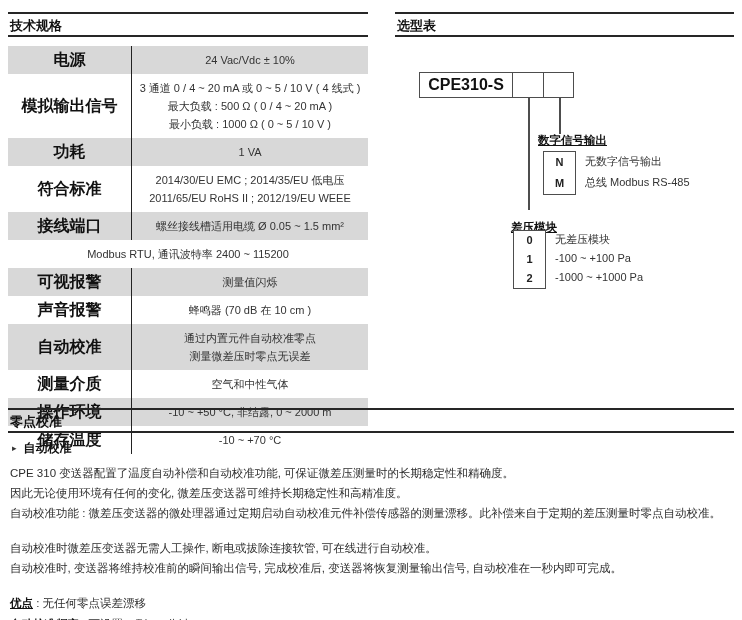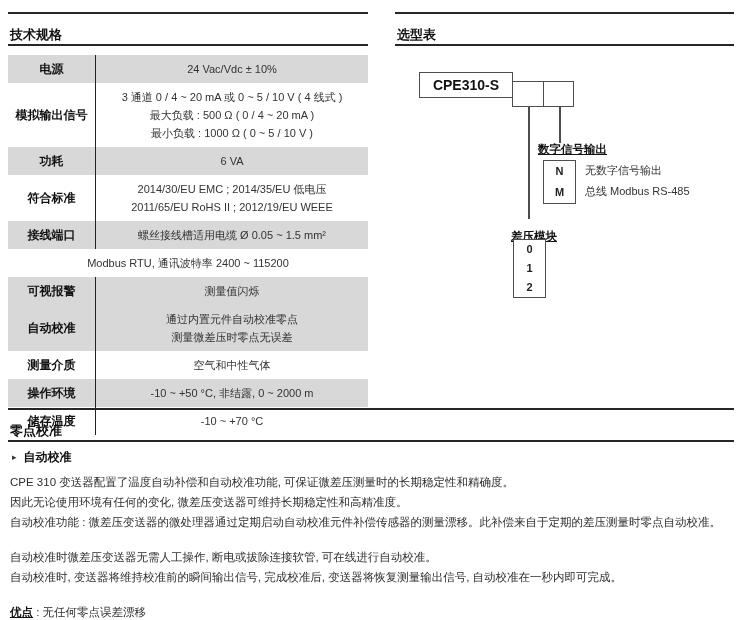--- a/index.html
+++ b/index.html
@@ -12,7 +12,7 @@
   .sec-head {
     border-top:2px solid #262626; border-bottom:2px solid #262626;
     font-weight:bold; font-size:13px; color:#111;
-    padding:13px 0 2px 2px; line-height:15px;
+    padding:4px 0 2px 2px; line-height:15px;
   }
   
   .left-col { position:absolute; left:8px; top:12px; width:360px; }

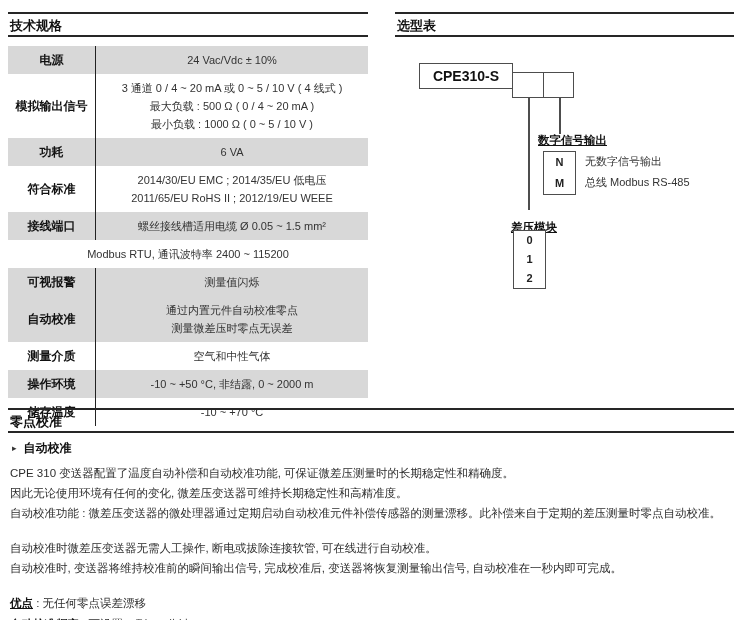--- a/index.html
+++ b/index.html
@@ -20,9 +20,9 @@
   .spec-row { display:flex; align-items:stretch; }
   .spec-row.shaded { background:#d8d8d8; }
   .spec-lbl {
-    width:88px; border-right:1.5px solid #222;
+    width:124px; border-right:1.5px solid #222;
     display:flex; align-items:center; justify-content:center;
-    font-weight:bold; font-size:12px; color:#111; text-align:center;
+    font-weight:bold; font-size:16px; color:#111; text-align:center;
     padding:2px 1px; line-height:14px;
   }
   .spec-val {

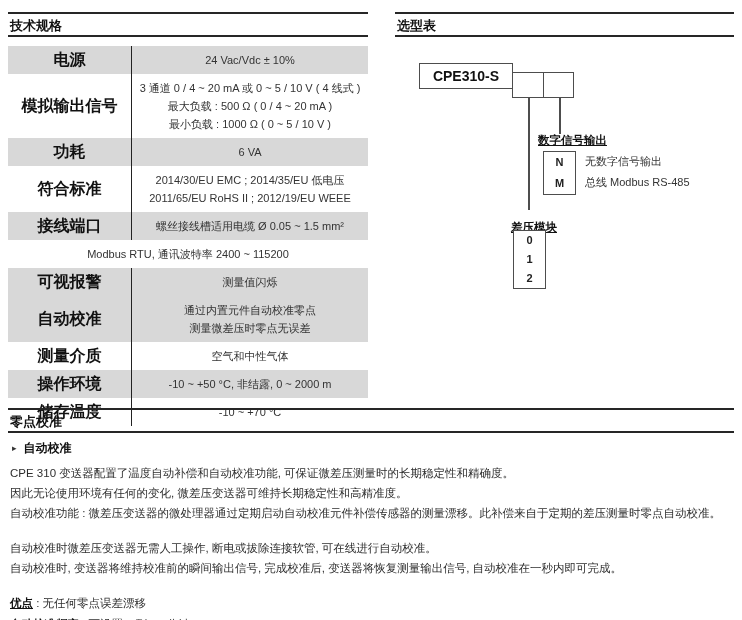--- a/index.html
+++ b/index.html
@@ -38,7 +38,7 @@
     position:absolute; border:1.5px solid #4d4d4d; background:#fff;
     display:flex; align-items:center; justify-content:center;
   }
-  .model-box { left:24px; top:26px; width:94px; height:26px; font-weight:bold; font-size:14px; color:#111;text-align:center; }
+  .model-box { left:24px; top:35px; width:94px; height:26px; font-weight:bold; font-size:16px; color:#111;text-align:center; }
   .digit-box1 { left:116.5px; top:35px; width:33px; height:26px; }
   .digit-box2 { left:148px; top:35px; width:31px; height:26px; }
   .conn { position:absolute; width:1.5px; background:#4d4d4d; }

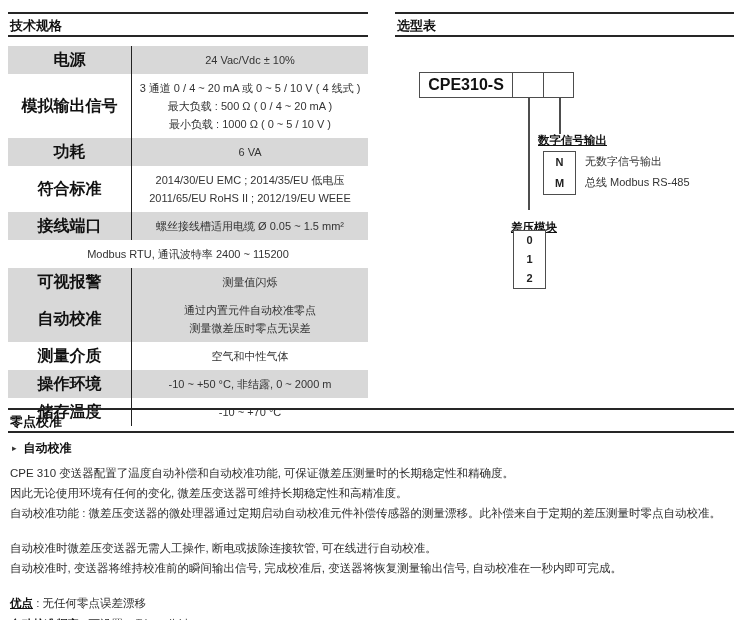--- a/index.html
+++ b/index.html
@@ -98,7 +98,7 @@
       <div class="spec-row shaded">
         <div class="spec-lbl">功耗</div>
         <div class="spec-val">
-            <div>6 VA</div>
+            <div>1 VA</div>
           </div>
       </div>
 

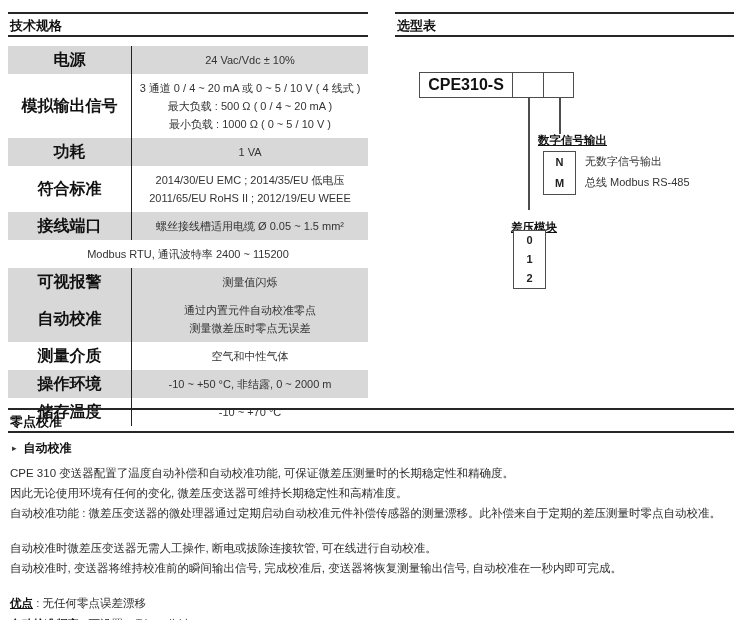--- a/index.html
+++ b/index.html
@@ -193,6 +193,11 @@
           <div class="code-cell">1</div>
           <div class="code-cell">2</div>
         </div>
+        <div class="desc-col">
+          <div class="desc-cell">无差压模块</div>
+          <div class="desc-cell">-100 ~ +100 Pa</div>
+          <div class="desc-cell">-1000 ~ +1000 Pa</div>
+        </div>
       </div>
 
     </div>

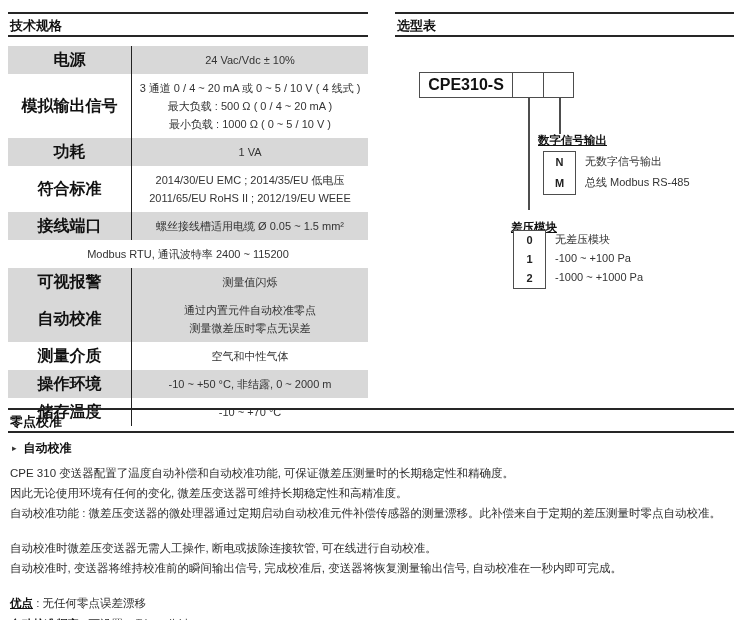--- a/index.html
+++ b/index.html
@@ -130,6 +130,12 @@
           </div>
       </div>
 
+      <div class="spec-row">
+        <div class="spec-lbl">声音报警</div>
+        <div class="spec-val">
+            <div>蜂鸣器 (70 dB  在 10 cm )</div>
+          </div>
+      </div>
 
       <div class="spec-row shaded">
         <div class="spec-lbl">自动校准</div>

